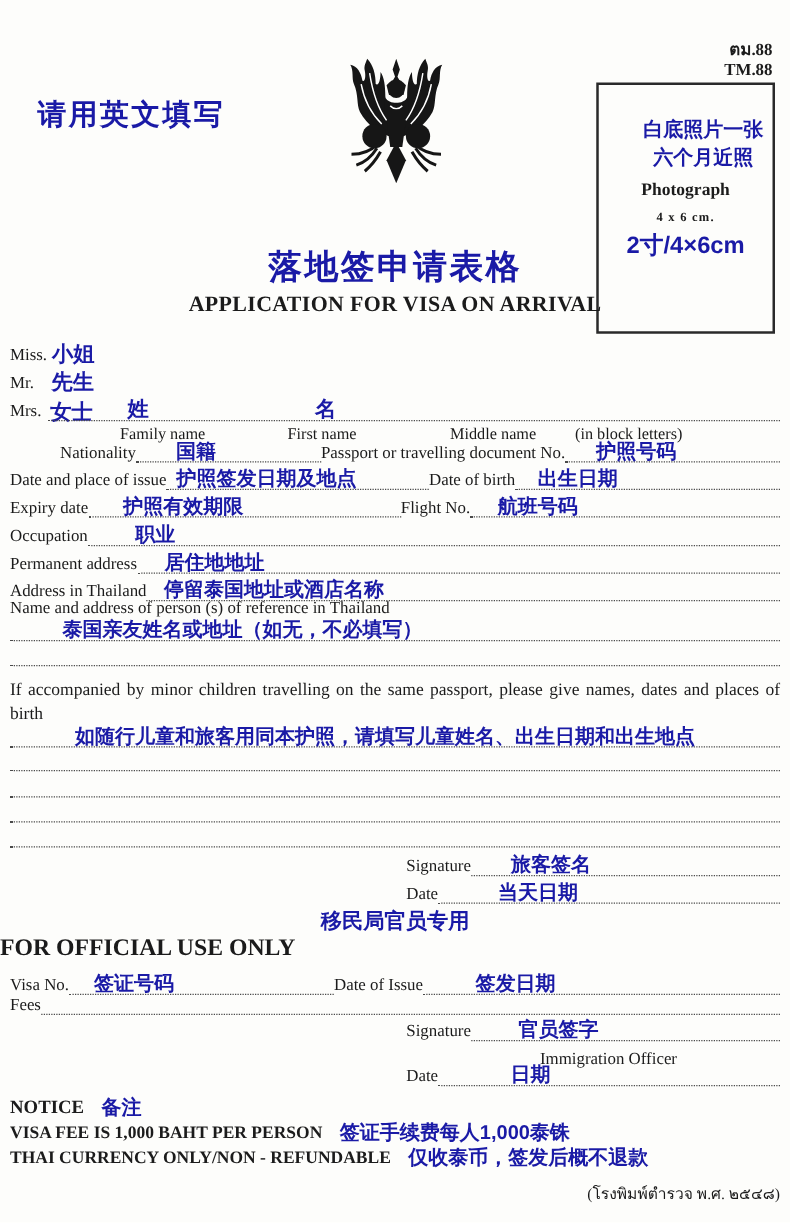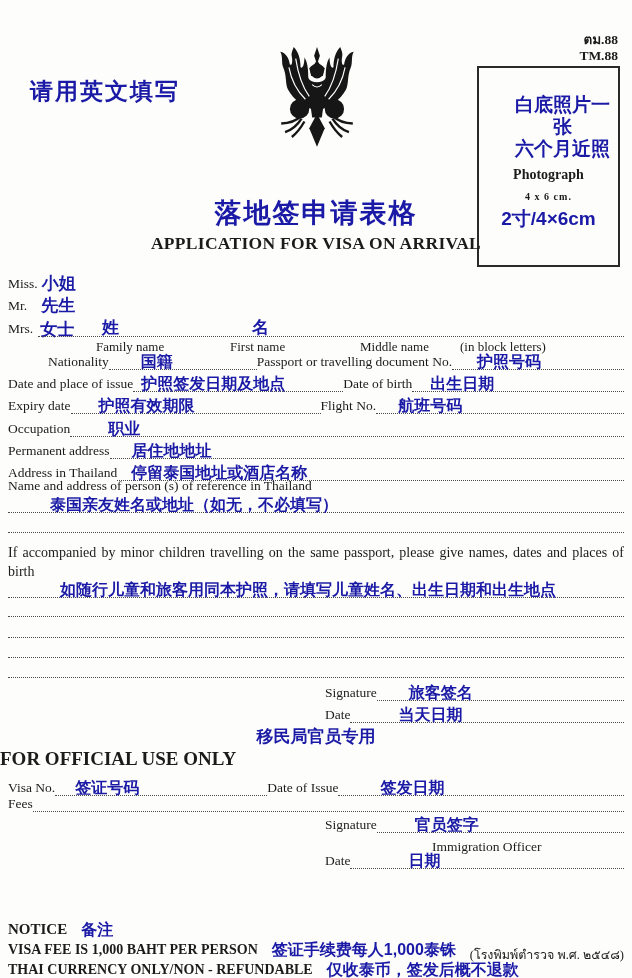--- a/index.html
+++ b/index.html
@@ -50,7 +50,7 @@
     border:2px solid #2a2a2a;background:#fdfdfb;
     text-align:center;padding-top:26px;
   }
-  .photo-box .l1{font-size:19px;line-height:22px;padding-left:28px;}
+  .photo-box .l1{font-size:16px;line-height:22px;padding-left:28px;}
   .photo-box .en1{font-size:14px;font-weight:bold;margin-top:7px;}
   .photo-box .en2{font-size:10px;font-weight:bold;margin-top:8px;letter-spacing:1px;}
   .photo-box .l3{font-size:19px;margin-top:7px;}

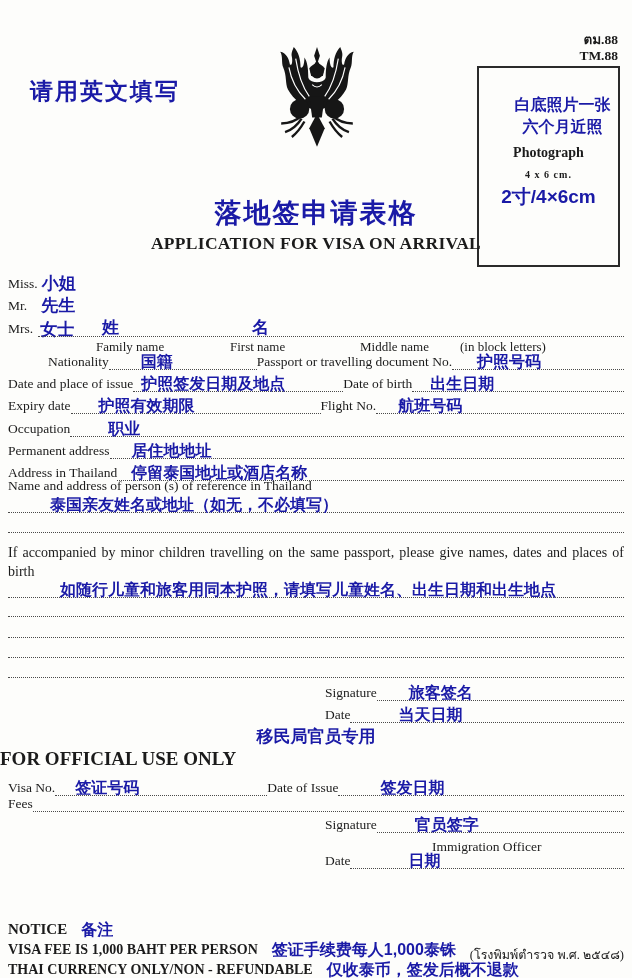--- a/index.html
+++ b/index.html
@@ -63,7 +63,7 @@
   }
   .center-head-cn{left:0;right:0;text-align:center;font-size:17px;}
   .center-head-en{left:0;right:0;text-align:left;font-size:19px;font-weight:bold;}
-  .notice-row{position:absolute;left:8px;display:flex;align-items:flex-end;gap:14px;margin-top:43px;}
+  .notice-row{position:absolute;left:8px;display:flex;align-items:flex-end;gap:14px;}
   .notice-row .en{font-size:14px;font-weight:bold;white-space:nowrap;}
   .notice-row .cnb{font-size:16px;}
   .printer{font-size:12.5px;right:8px;text-align:right;}

